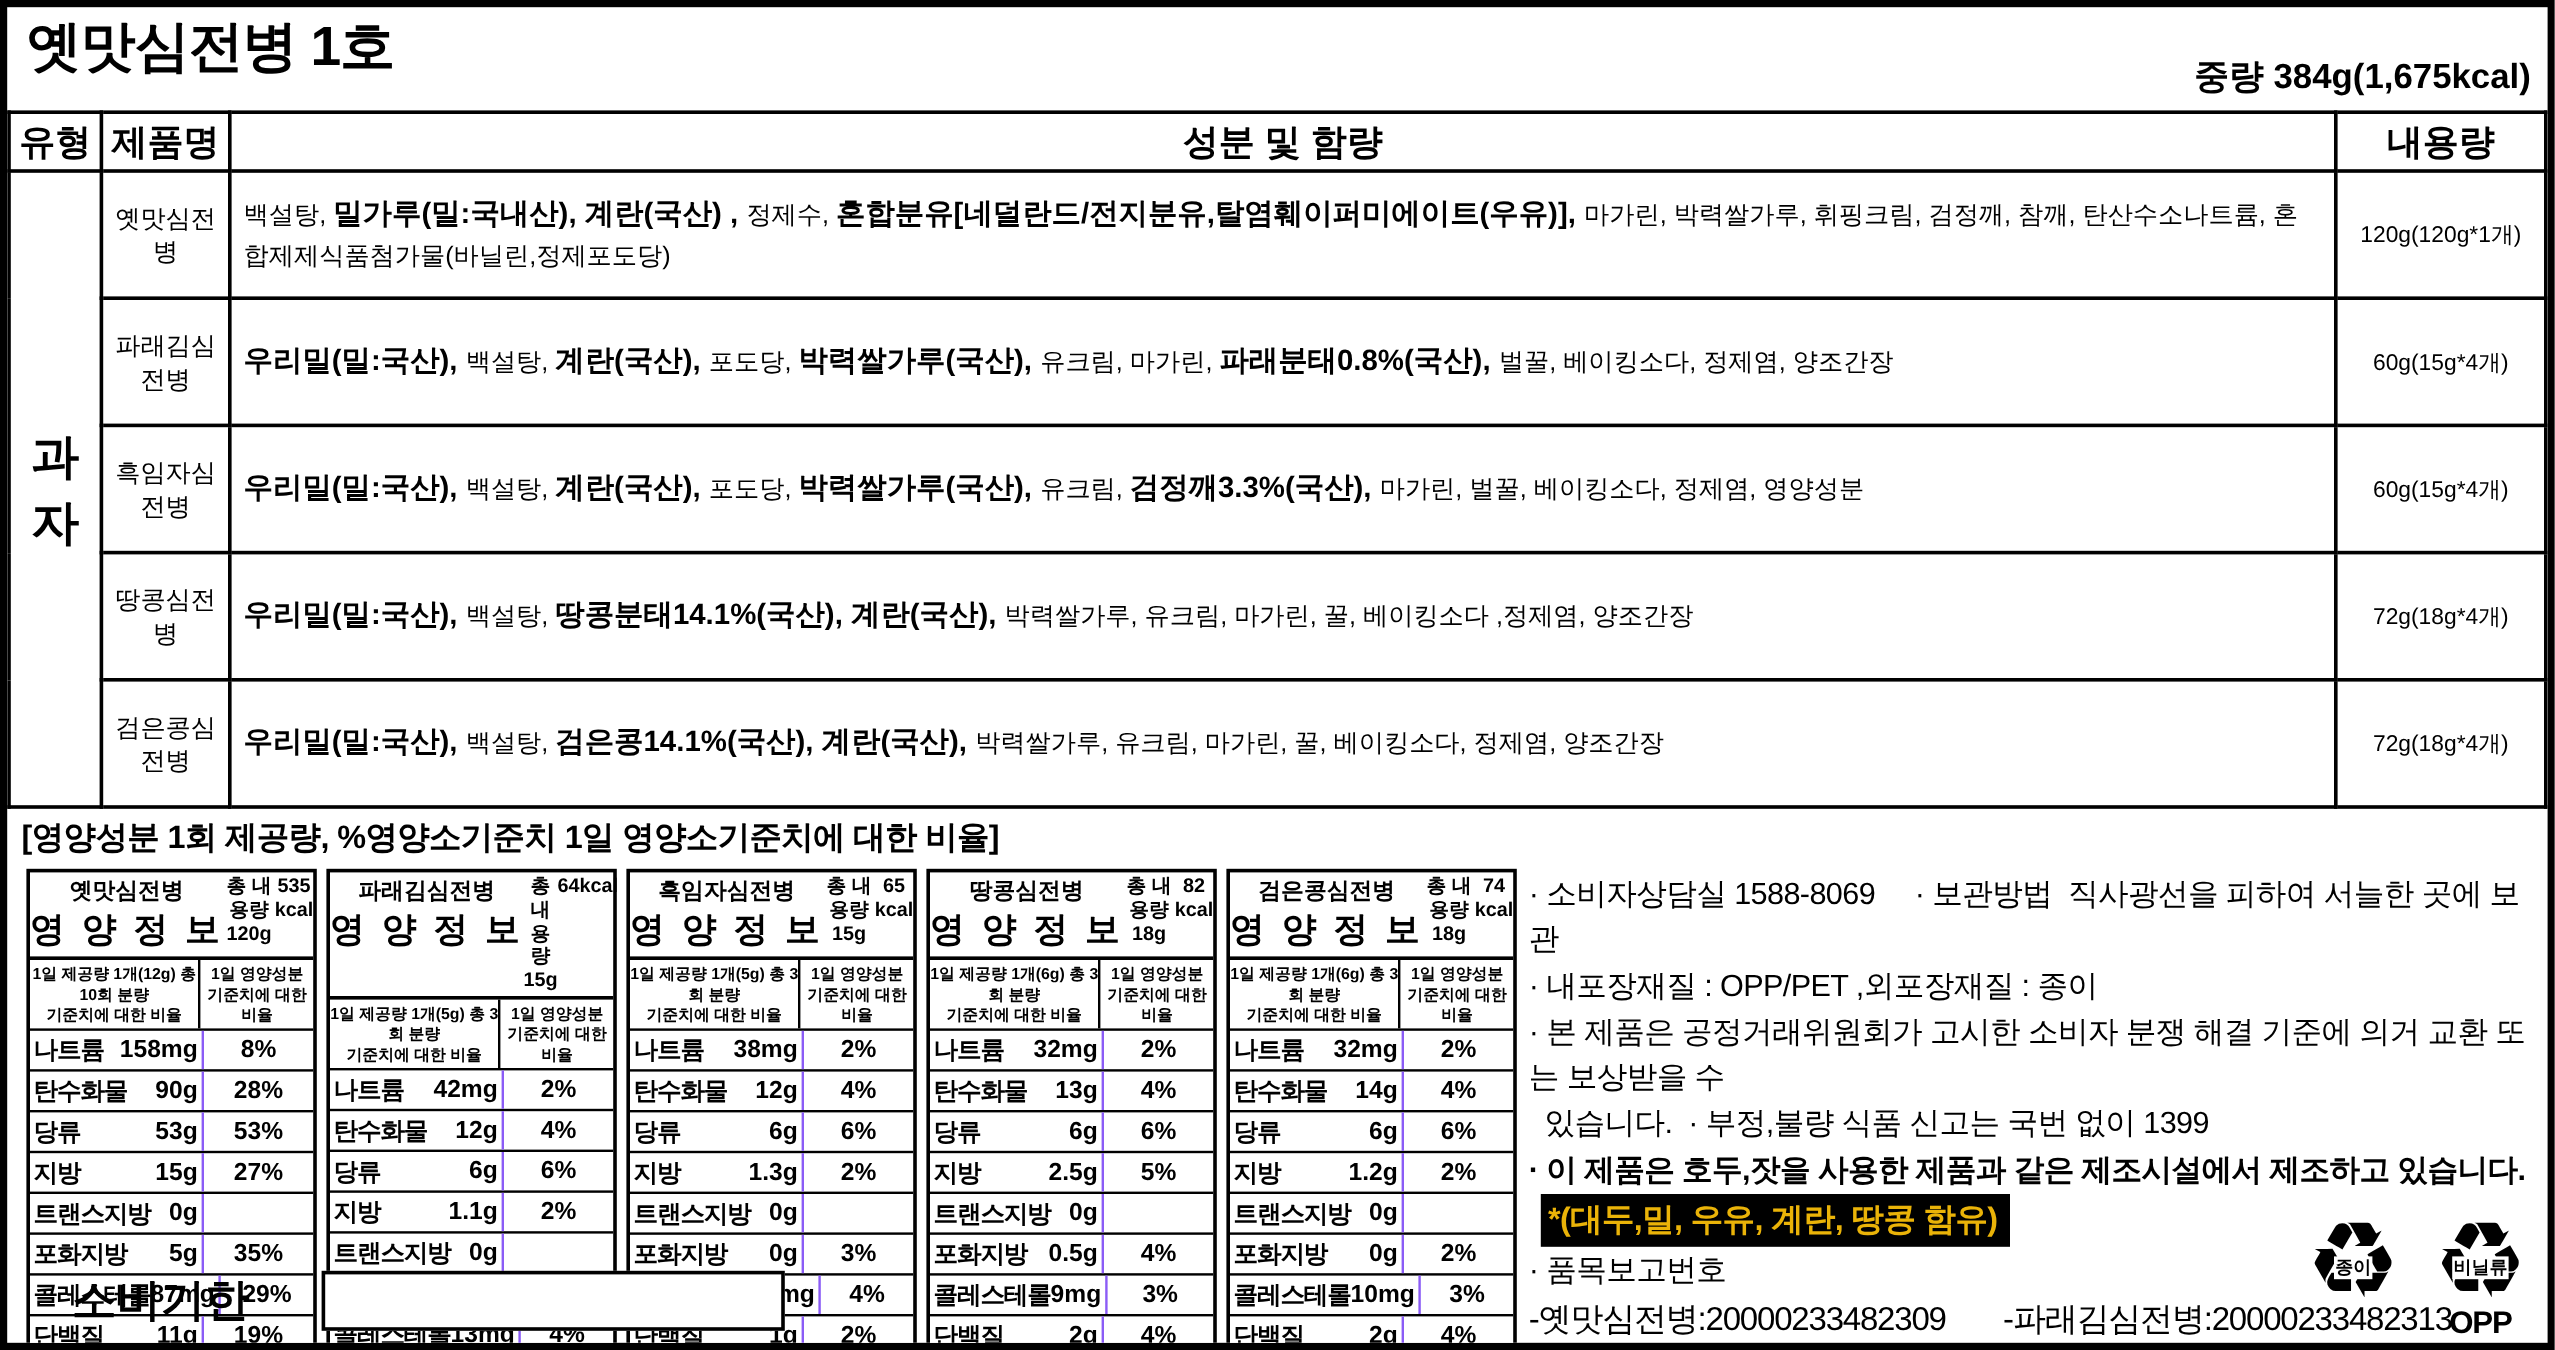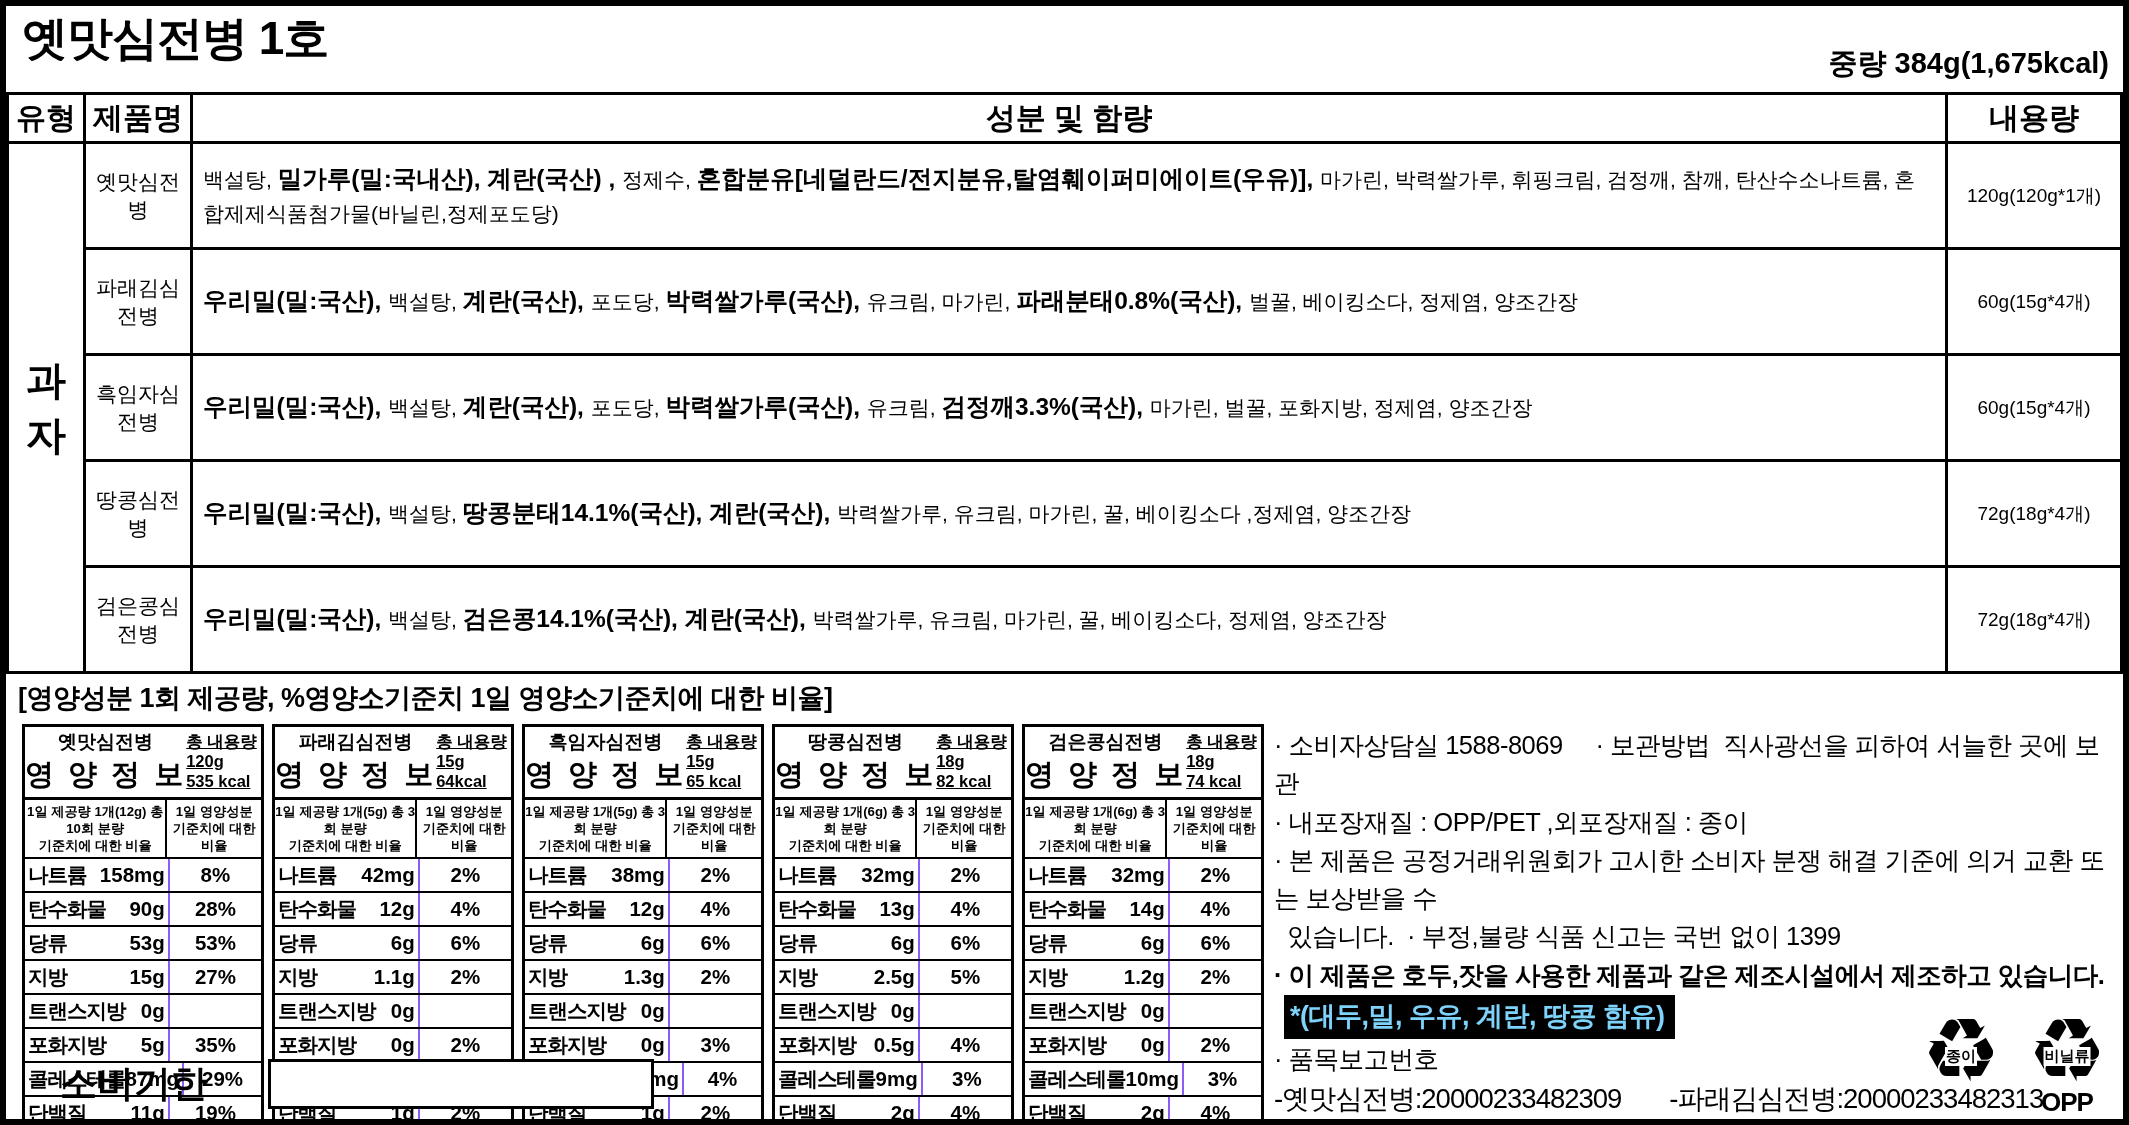--- a/index.html
+++ b/index.html
@@ -90,7 +90,7 @@
         </tr>
         <tr>
           <td class="cell-product">흑임자심전병</td>
-          <td class="cell-ing"><span class="seg b">우리밀(밀:국산), </span><span class="seg">백설탕, </span><span class="seg b">계란(국산), </span><span class="seg">포도당, </span><span class="seg b">박력쌀가루(국산), </span><span class="seg">유크림, </span><span class="seg b">검정깨3.3%(국산), </span><span class="seg">마가린, 벌꿀, 포화지방, 정제염, 양조간장</span></td>
+          <td class="cell-ing"><span class="seg b">우리밀(밀:국산), </span><span class="seg">백설탕, </span><span class="seg b">계란(국산), </span><span class="seg">포도당, </span><span class="seg b">박력쌀가루(국산), </span><span class="seg">유크림, </span><span class="seg b">검정깨3.3%(국산), </span><span class="seg">마가린, 벌꿀, 베이킹소다, 정제염, 영양성분</span></td>
           <td class="cell-amount">60g(15g*4개)</td>
         </tr>
         <tr>

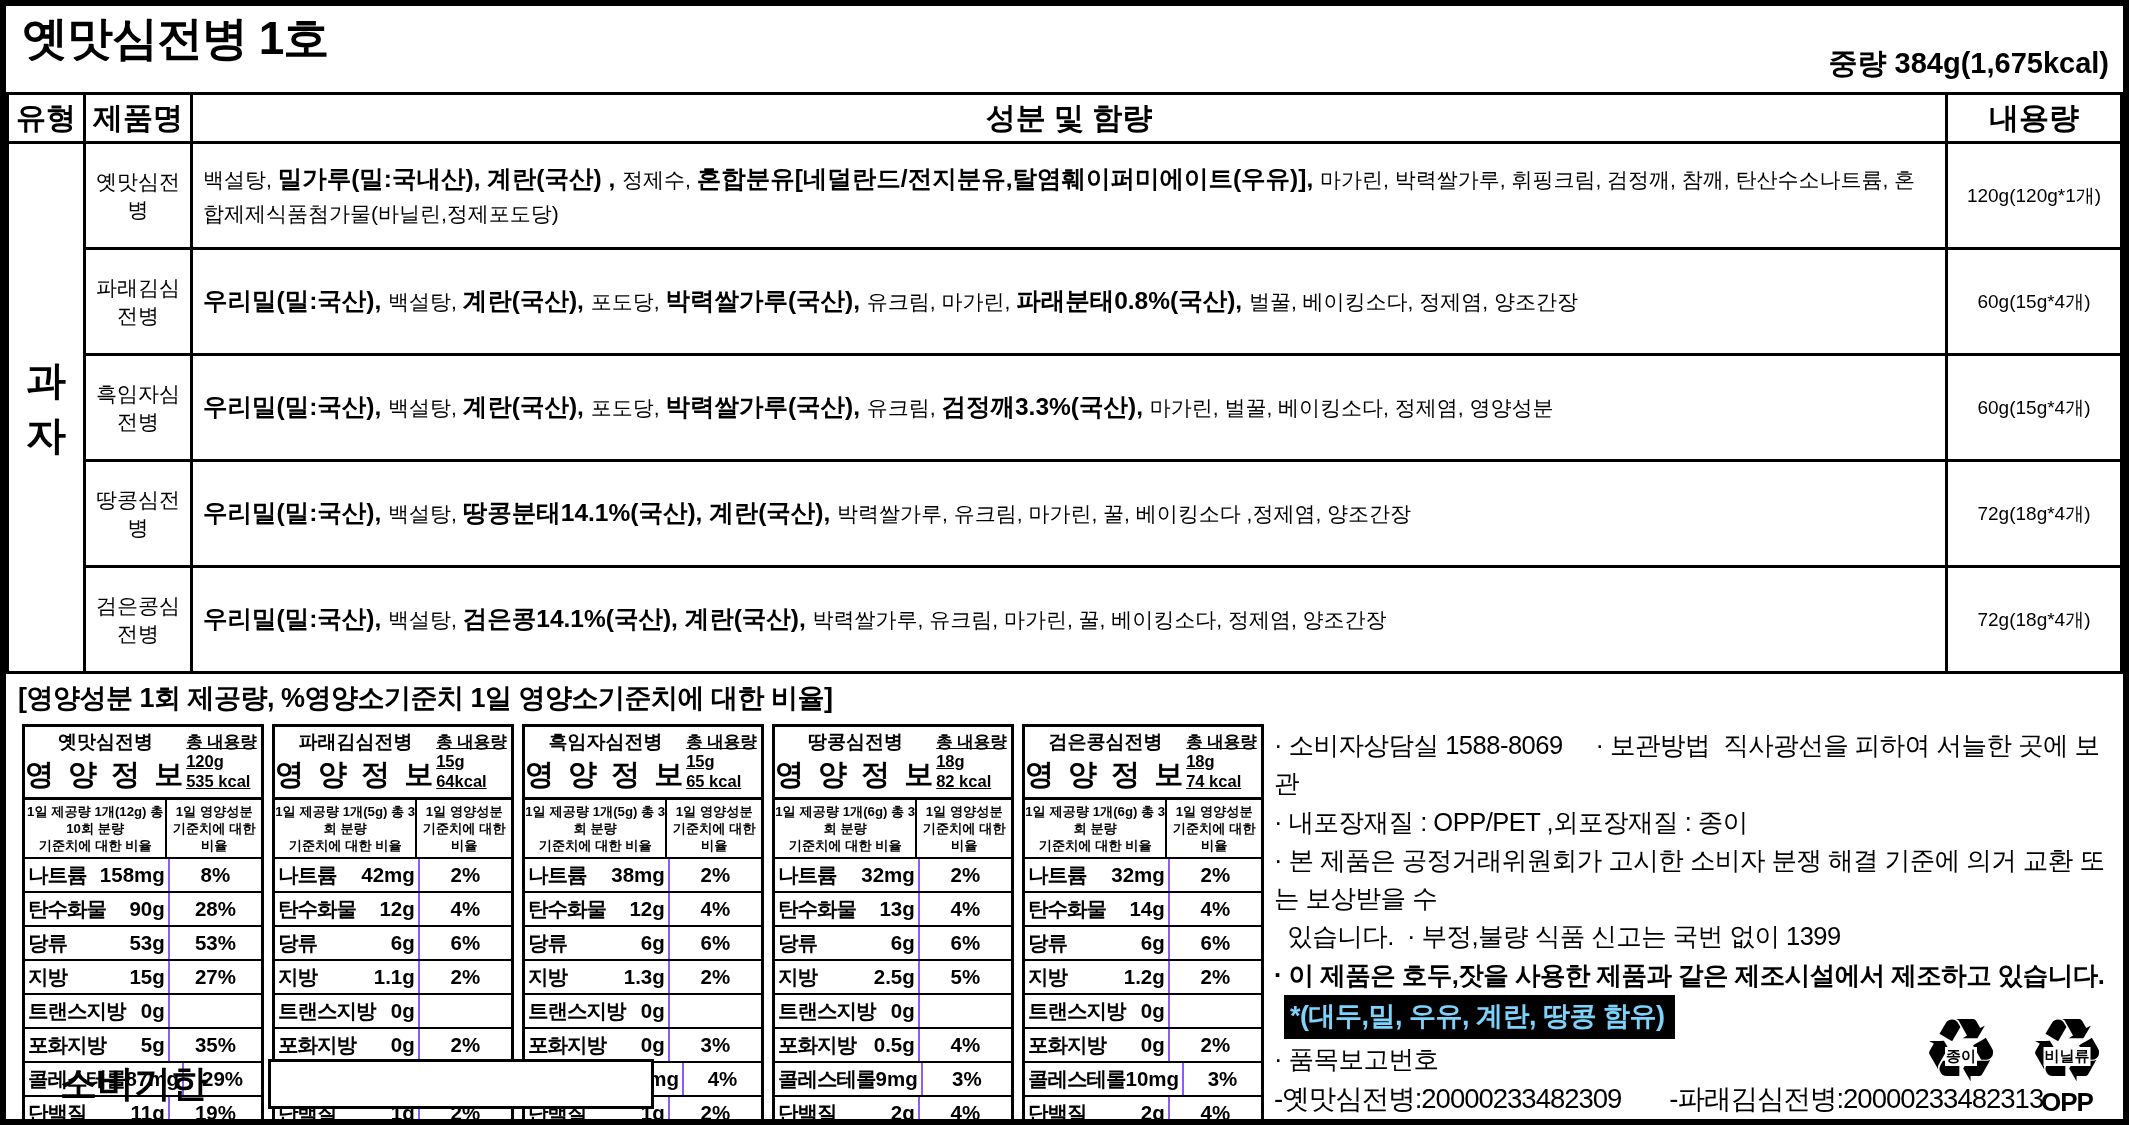--- a/index.html
+++ b/index.html
@@ -32,7 +32,7 @@
   .nh-left{flex:1.35;text-align:center;}
   .nname{font-size:19px;font-weight:bold;}
   .ntitle{font-size:29px;font-weight:bold;letter-spacing:3px;white-space:nowrap;}
-  .nh-right{flex:1;display:flex;flex-direction:column;justify-content:center;text-align:left;font-size:16.5px;font-weight:bold;line-height:1.2;text-decoration:underline;}
+  .nh-right{flex:1;display:flex;flex-direction:row;justify-content:center;text-align:center;font-size:16.5px;font-weight:bold;line-height:1.2;}
   .nsub{display:flex;border-bottom:2px solid #000;text-align:center;font-size:13.2px;font-weight:bold;line-height:1.3;}
   .nsub-left{flex:1.5;border-right:2px solid #000;padding:3px 0;}
   .nsub-right{flex:1;display:flex;flex-direction:column;justify-content:flex-start;padding:3px 0;}

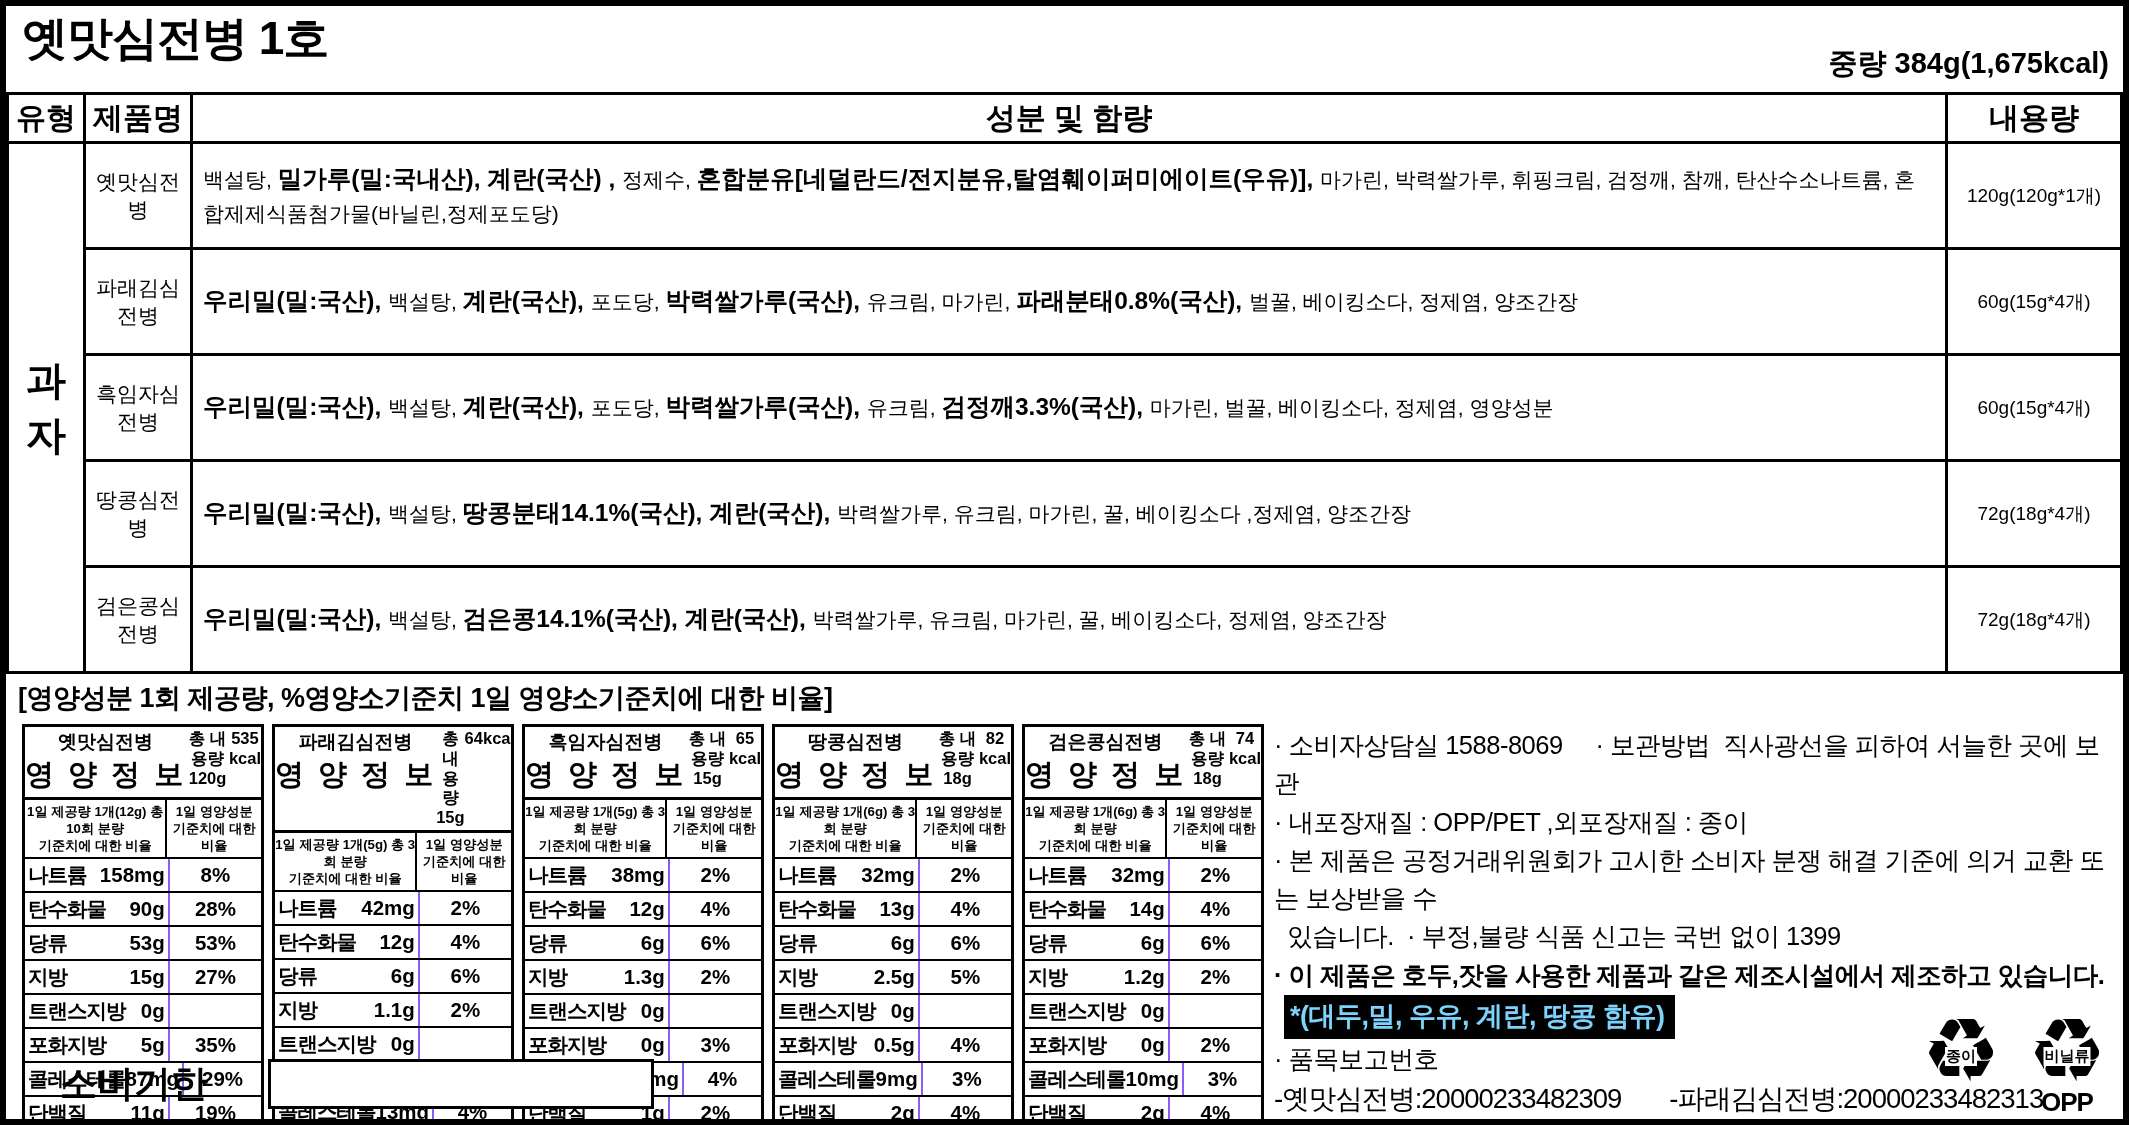--- a/index.html
+++ b/index.html
@@ -44,7 +44,7 @@
   .info{flex:1;font-size:25.5px;line-height:1.5;letter-spacing:-0.5px;padding-top:2px;}
   .iline{white-space:pre-wrap;}
   .iline.b{font-weight:bold;}
-  .allergy{display:inline-block;background:#000;color:#7dd3fc;font-weight:bold;font-size:27px;padding:1px 10px 3px 6px;margin:1px 0 1px 10px;}
+  .allergy{display:inline-block;background:#000;color:#eab308;font-weight:bold;font-size:27px;padding:1px 10px 3px 6px;margin:1px 0 1px 10px;}
   .rep-title{}
   .rep-grid{display:grid;grid-template-columns:47% 53%;font-size:27.5px;letter-spacing:-1px;line-height:1.45;}
   

